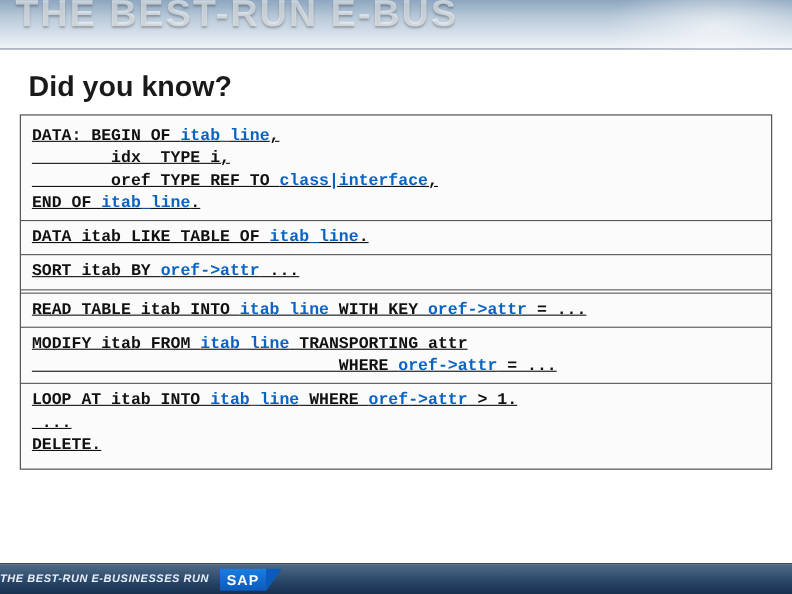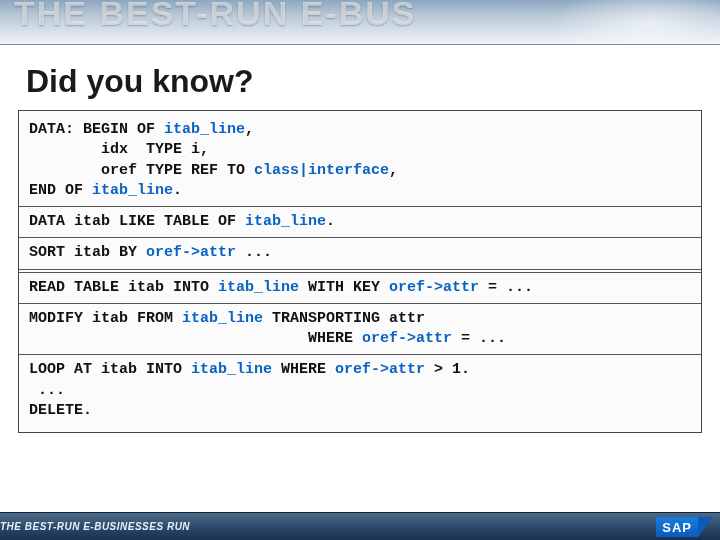--- a/index.html
+++ b/index.html
@@ -59,7 +59,7 @@
   
   .subtitle {
     margin: 18px 12px 10px 26px;
-    font-size: 32px;
+    font-size: 26px;
     font-weight: 900;
     color: #1a1a1a;
   }

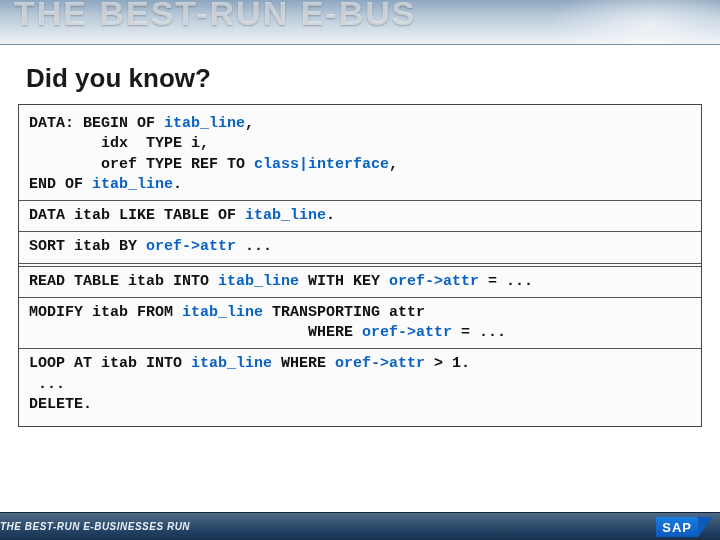--- a/index.html
+++ b/index.html
@@ -77,6 +77,7 @@
   }
   .codebox .block {
     padding: 3px 0;
+    text-decoration: underline;
   }
   .codebox hr {
     border: none;

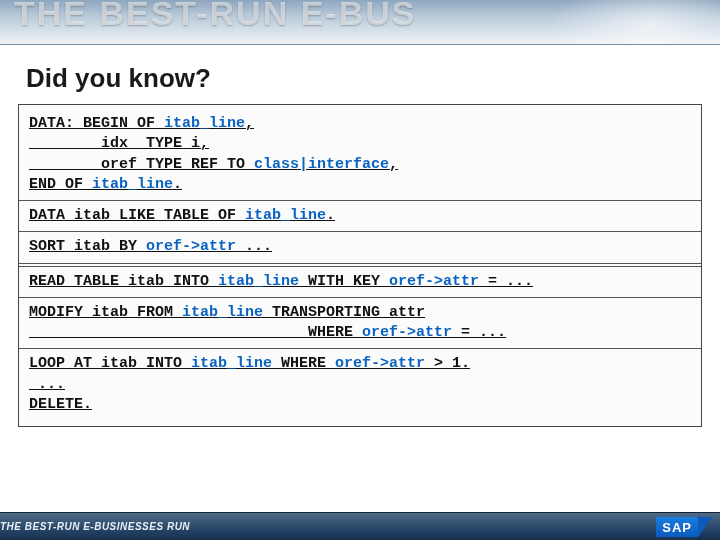--- a/index.html
+++ b/index.html
@@ -102,7 +102,7 @@
     background: linear-gradient(to bottom, #4f6a86 0%, #274567 60%, #17304e 100%);
     display: flex;
     align-items: center;
-    justify-content: space-between;
+    justify-content: flex-start;
     padding-right: 8px;
     box-sizing: border-box;
     border-top: 1px solid #0e2238;

